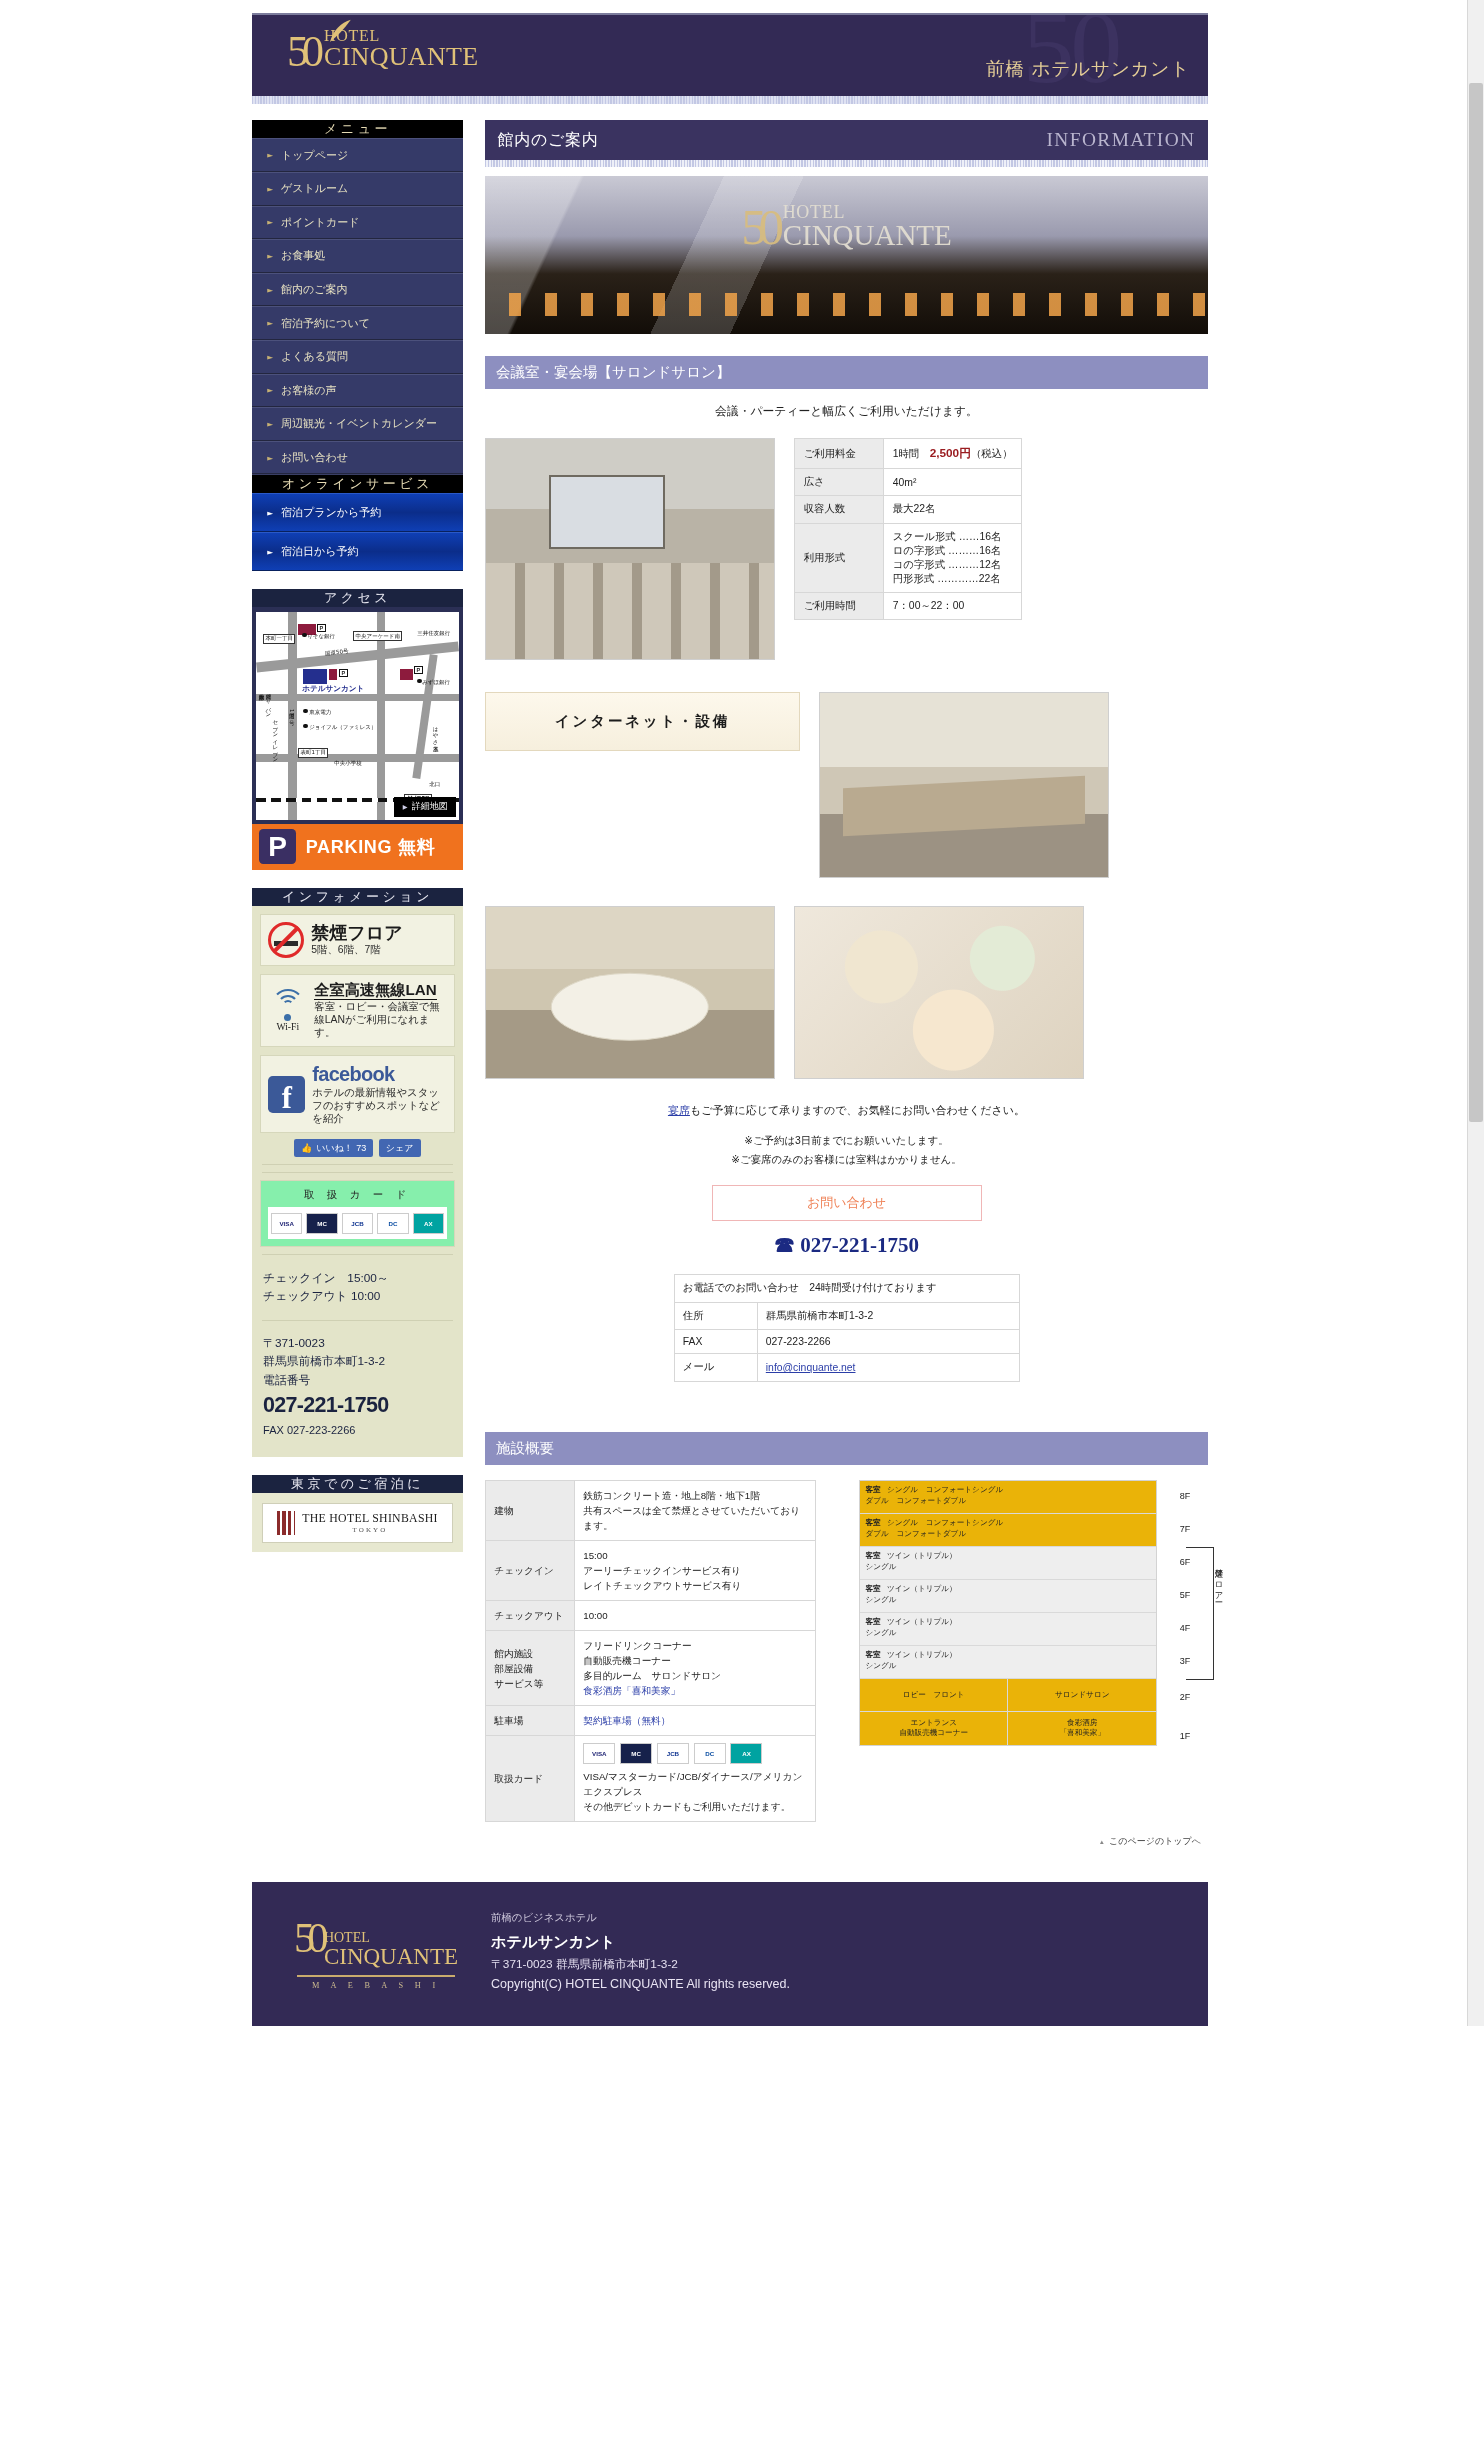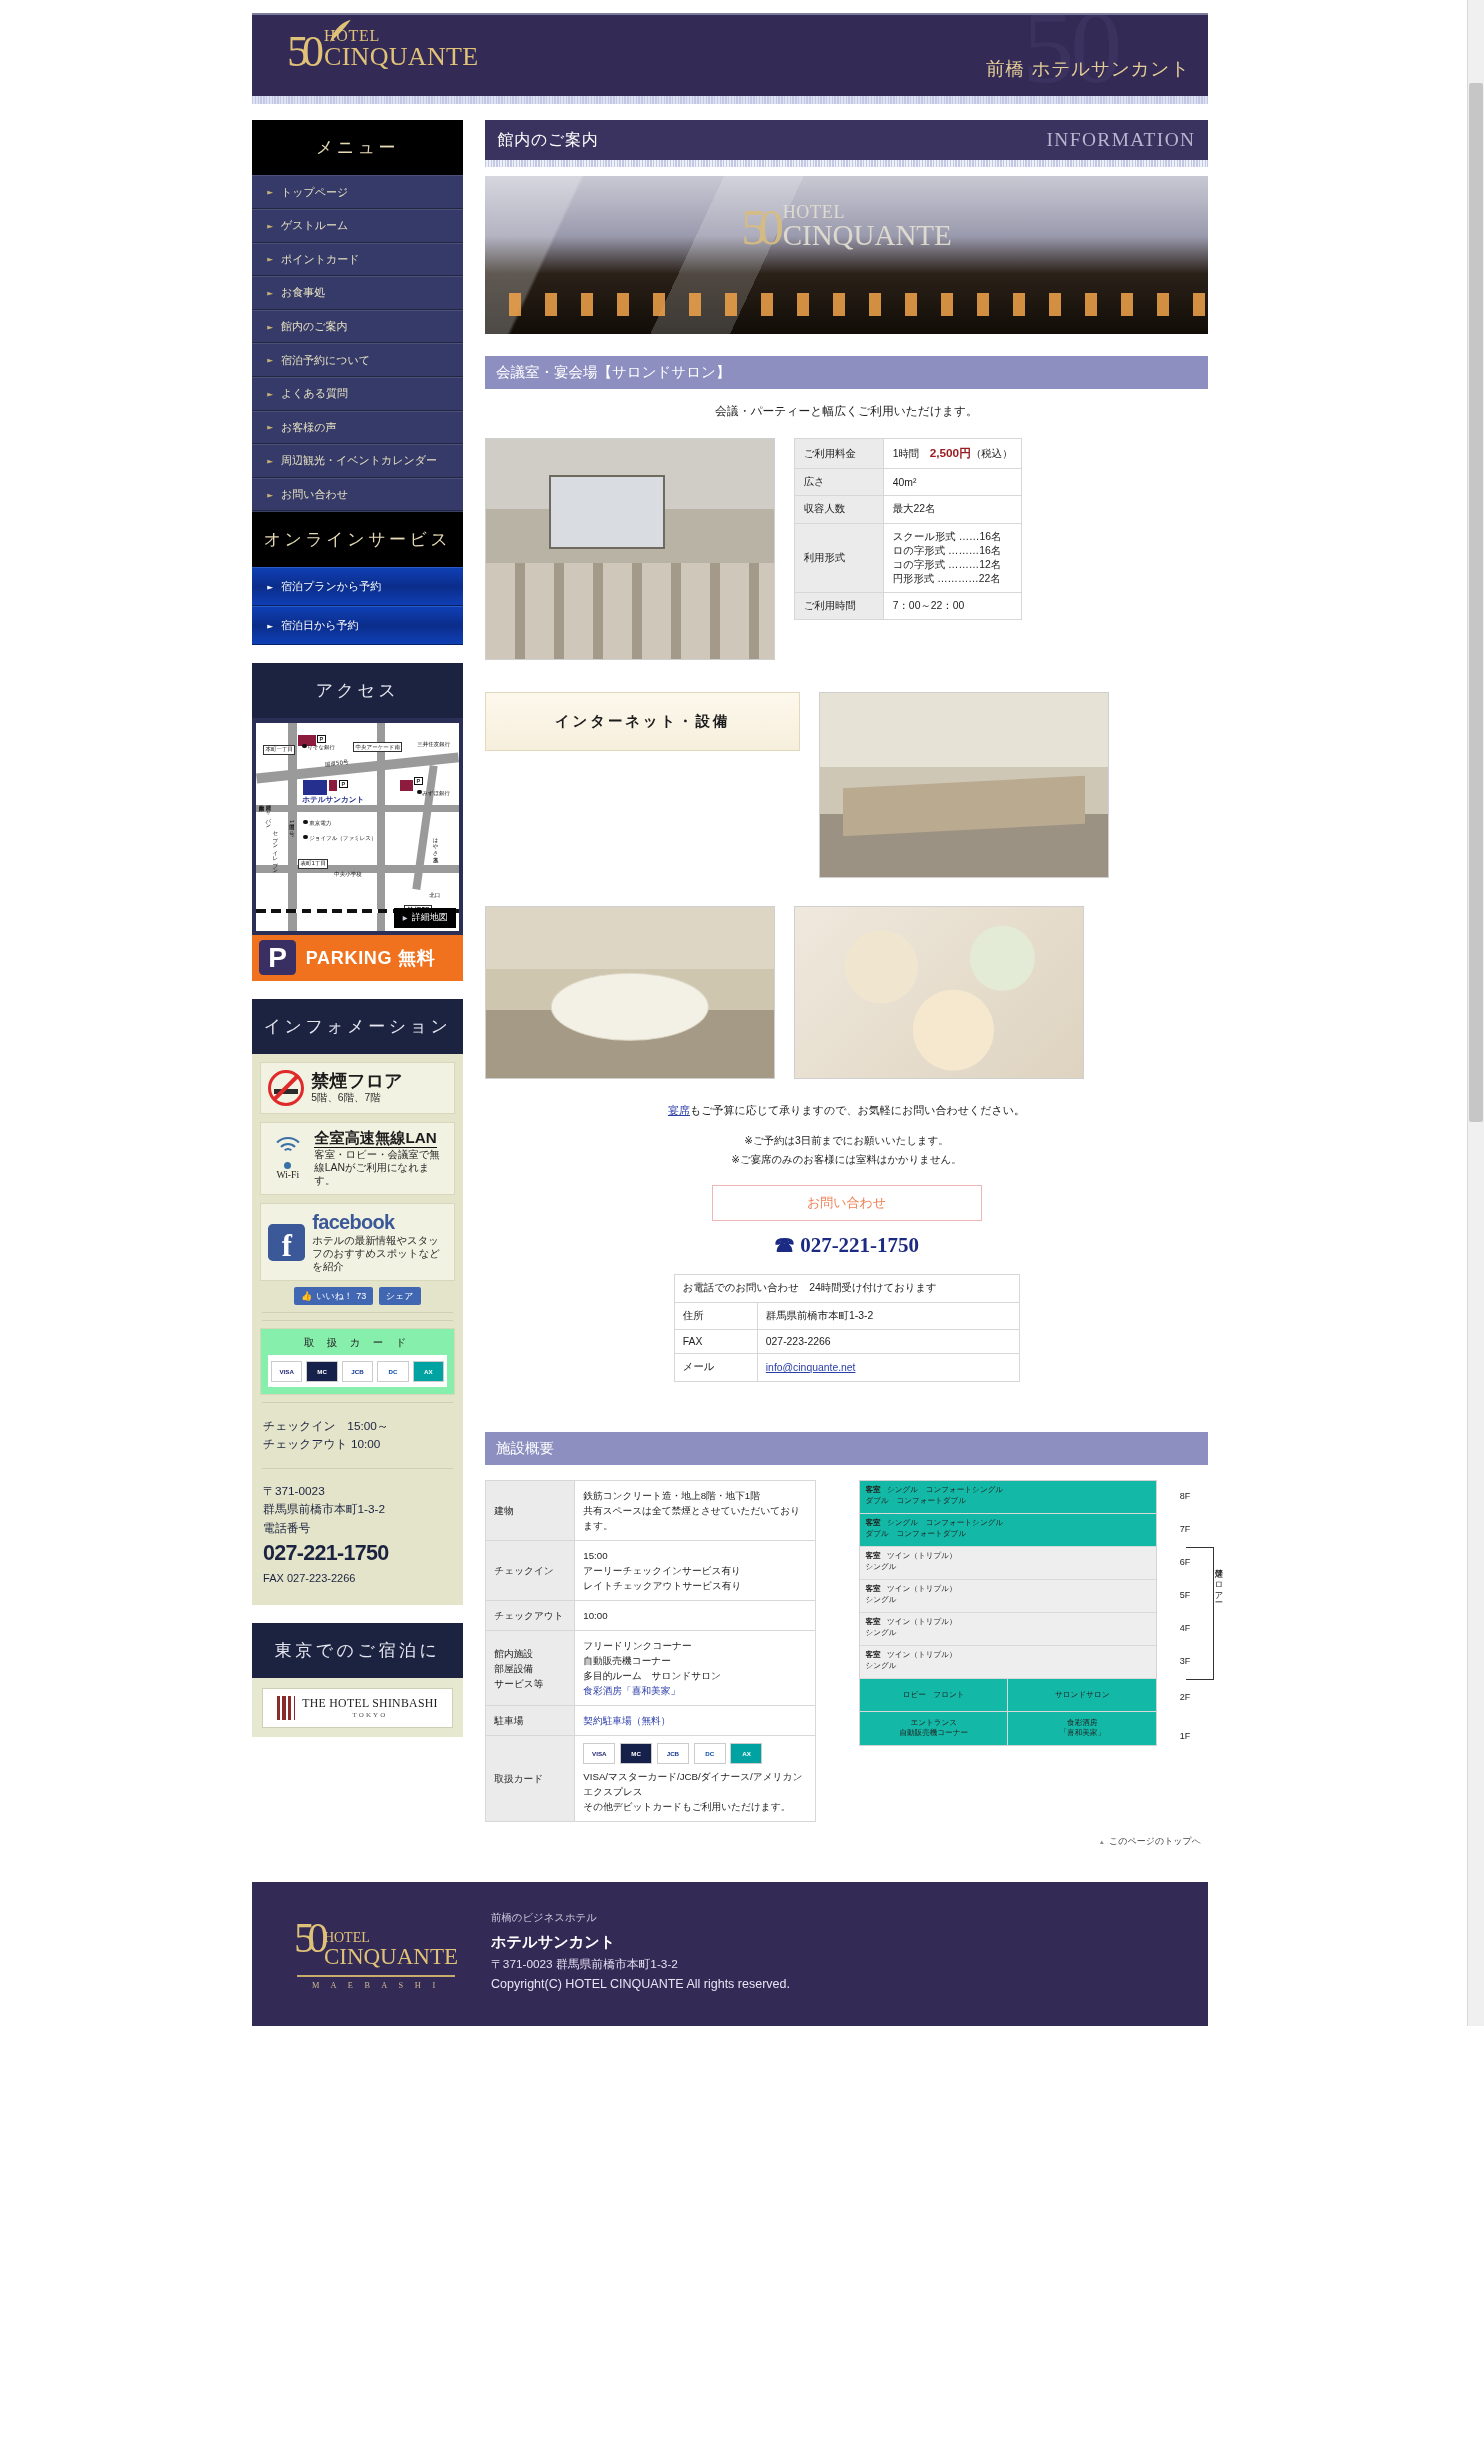--- a/index.html
+++ b/index.html
@@ -66,7 +66,7 @@
   
   .side-head {
     background: #000; color: #e6dbb4; text-align: center;
-    font-size: 17px; letter-spacing: 3.5px; padding: 16px 0;
+    font-size: 13px; letter-spacing: 3.5px; padding: 0 0;
   }
   .side-head.blue-head { background:#1b2340; color:#e7e7f0; }
   .menu-list { border-bottom: 0.7px solid #3a3f66; }

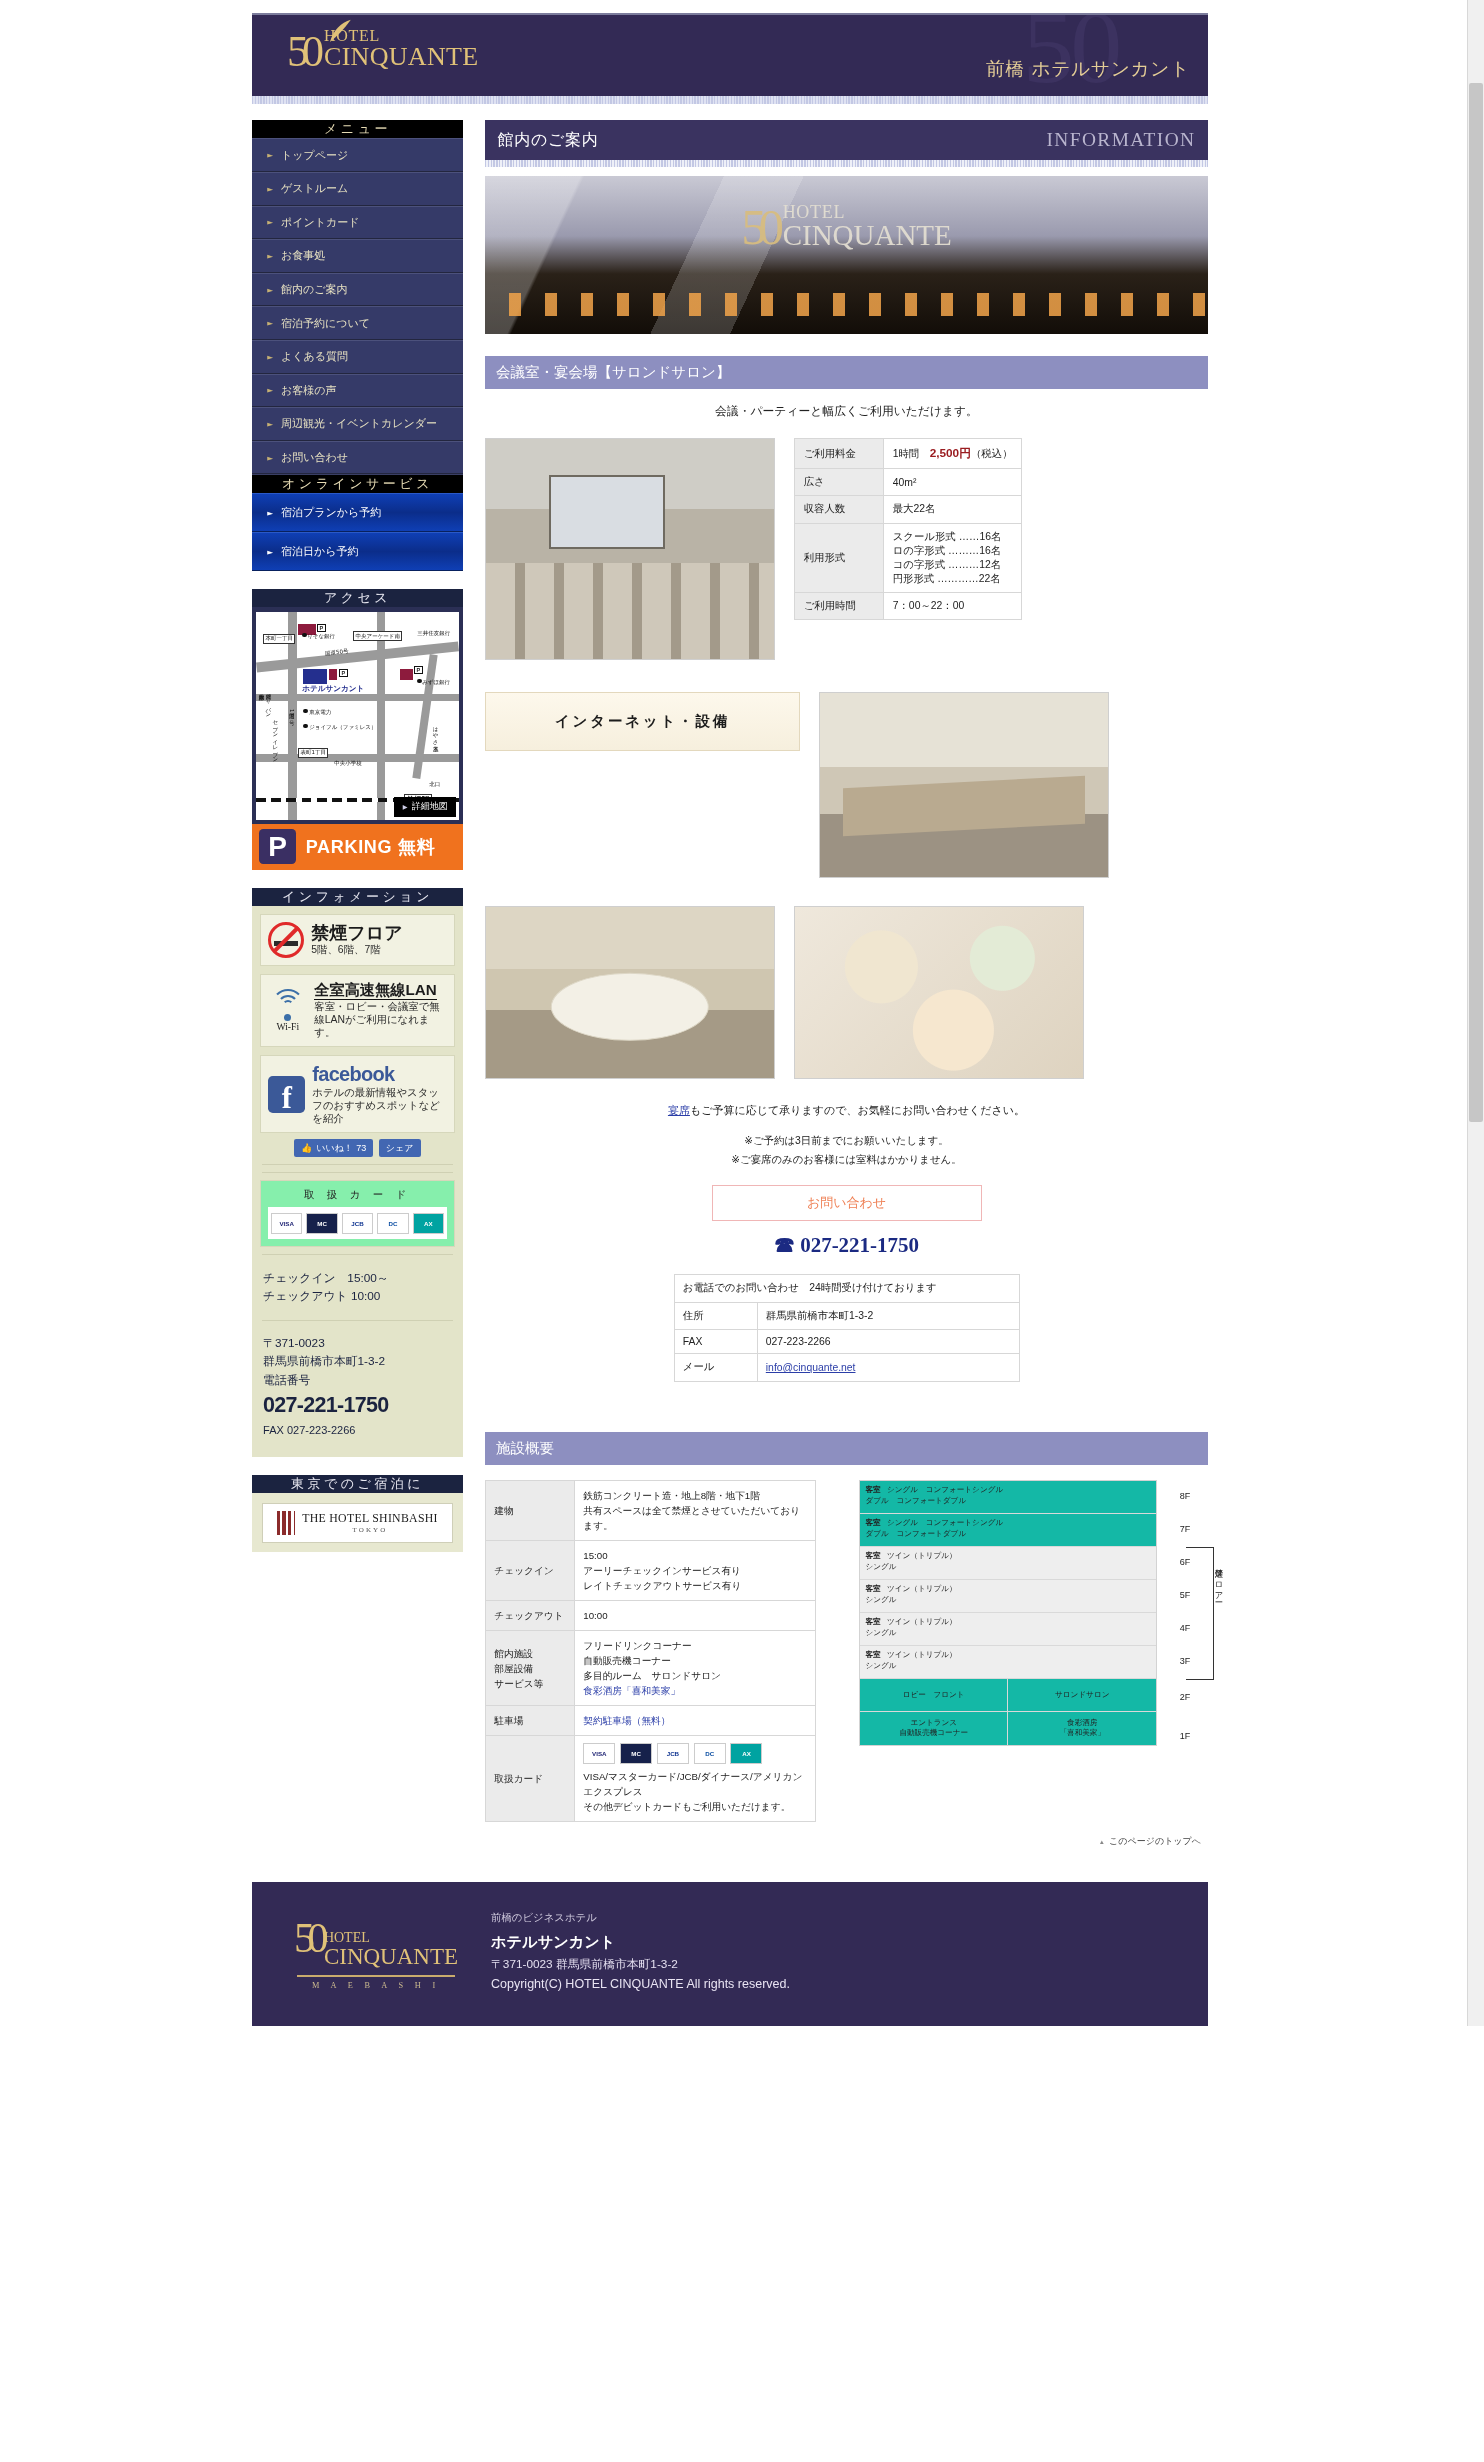--- a/index.html
+++ b/index.html
@@ -312,7 +312,7 @@
   .floor-row { display:flex; border-bottom:0.7px solid #d9d9d9; min-height:33px; }
   .floor-row:last-child { border-bottom:none; }
   .floor-cell { padding:4.2px 5.5px; font-size:7.6px; line-height:1.4; flex:1; background:#eeeeee; }
-  .floor-cell.alt { background:#14b8a6; }
+  .floor-cell.alt { background:#eab308; }
   .floor-cell.split { border-left:0.7px solid #d9d9d9; }
   .floor-tag { font-weight:bold; margin-right:4.2px; }
   .floor-nums { position:absolute; right:-53px; top:0; width:50px; }

